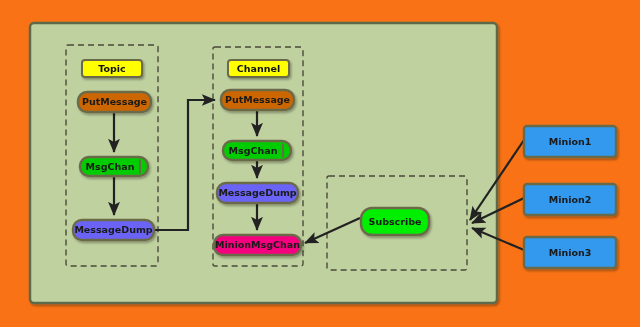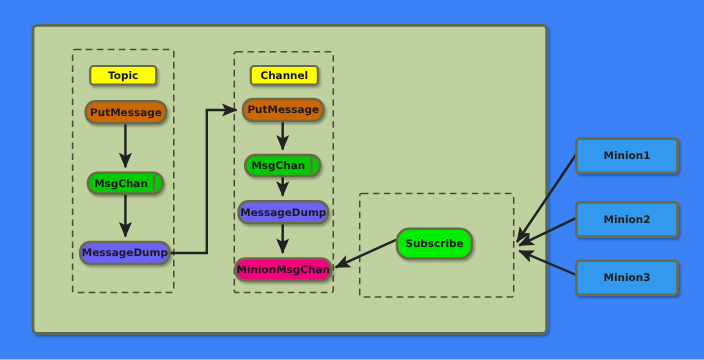--- a/index.html
+++ b/index.html
@@ -17,7 +17,7 @@
     width: 640px;
     height: 327px;
     overflow: hidden;
-    background: #3b82f6;
+    background: #f97316;
   }
   svg.layer {
     position: absolute;

